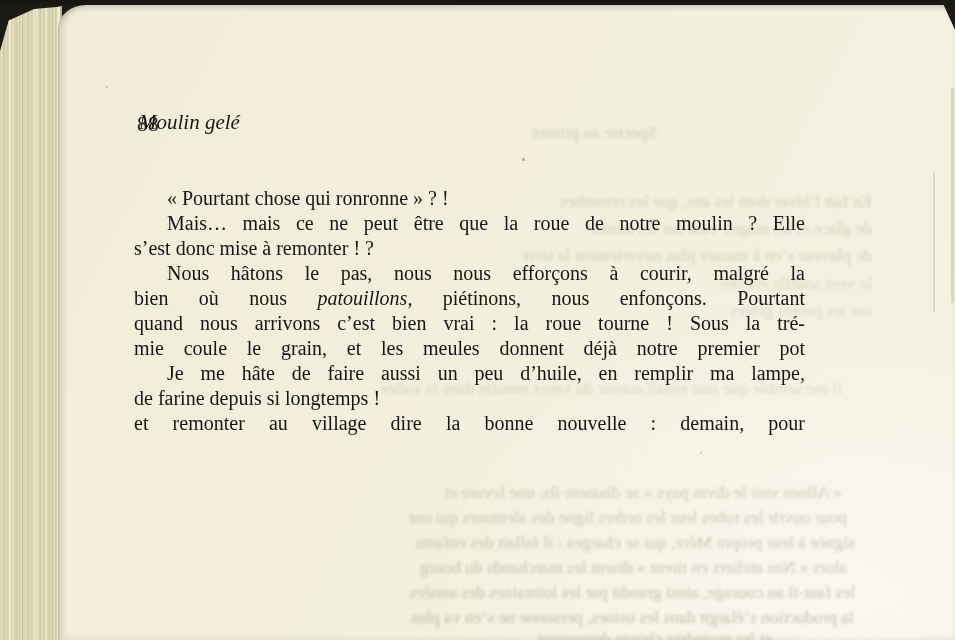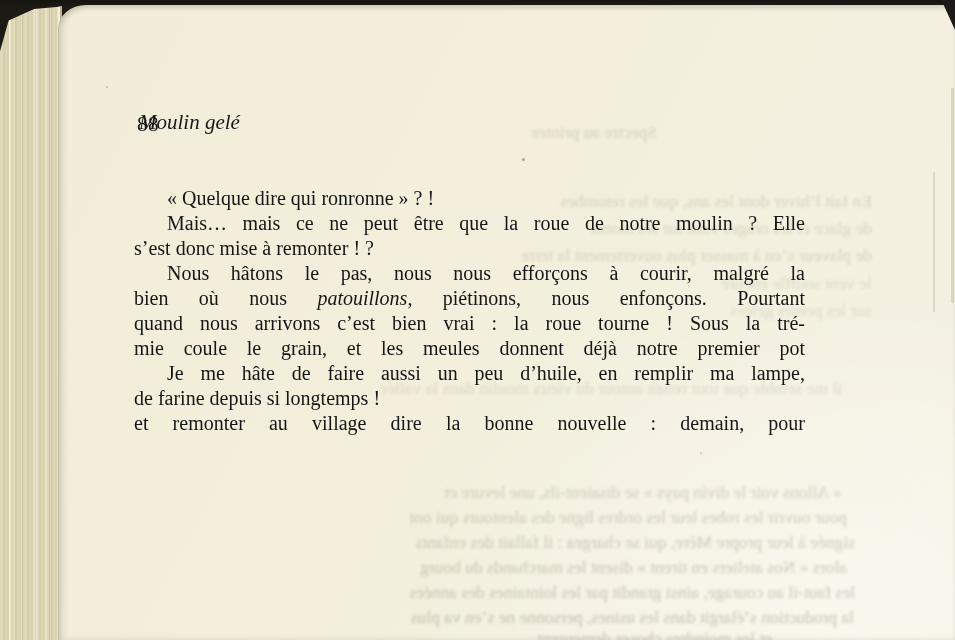--- a/index.html
+++ b/index.html
@@ -99,7 +99,7 @@
   <div class="runtitle">Moulin gelé</div>
 
   <div class="bodytext">
-    <div class="line ind">« Quelque dire qui ronronne » ? !</div>
+    <div class="line ind">« Pourtant chose qui ronronne » ? !</div>
     <div class="line ind just">Mais… mais ce ne peut être que la roue de notre moulin ? Elle</div>
     <div class="line">s’est donc mise à remonter ! ?</div>
     <div class="line ind just">Nous hâtons le pas, nous nous efforçons à courir, malgré la</div>

